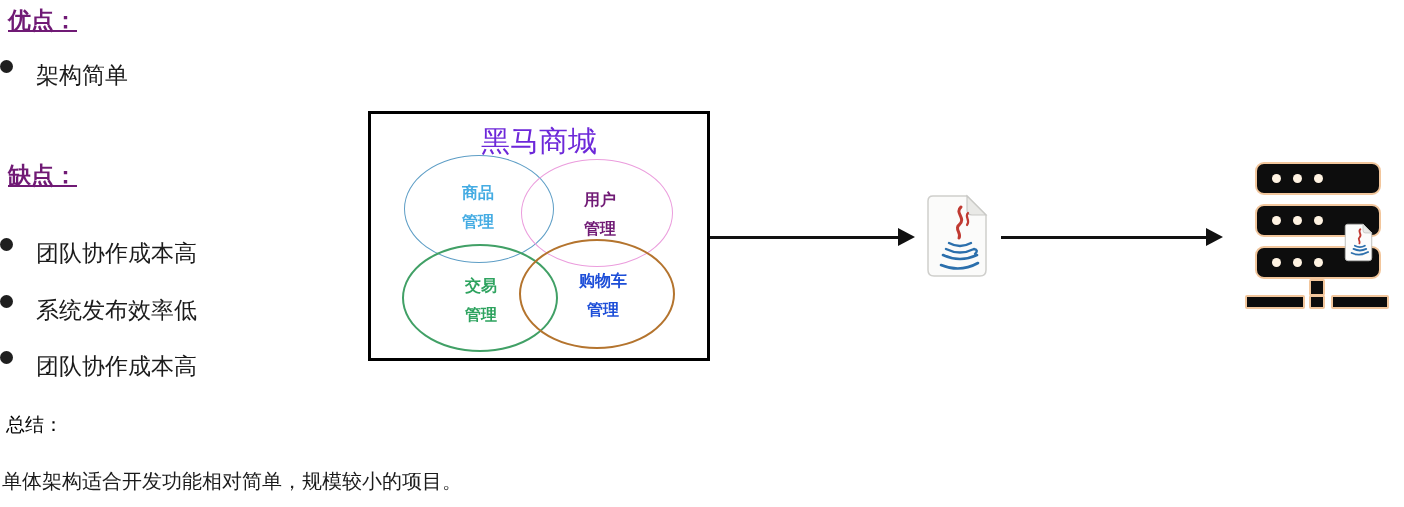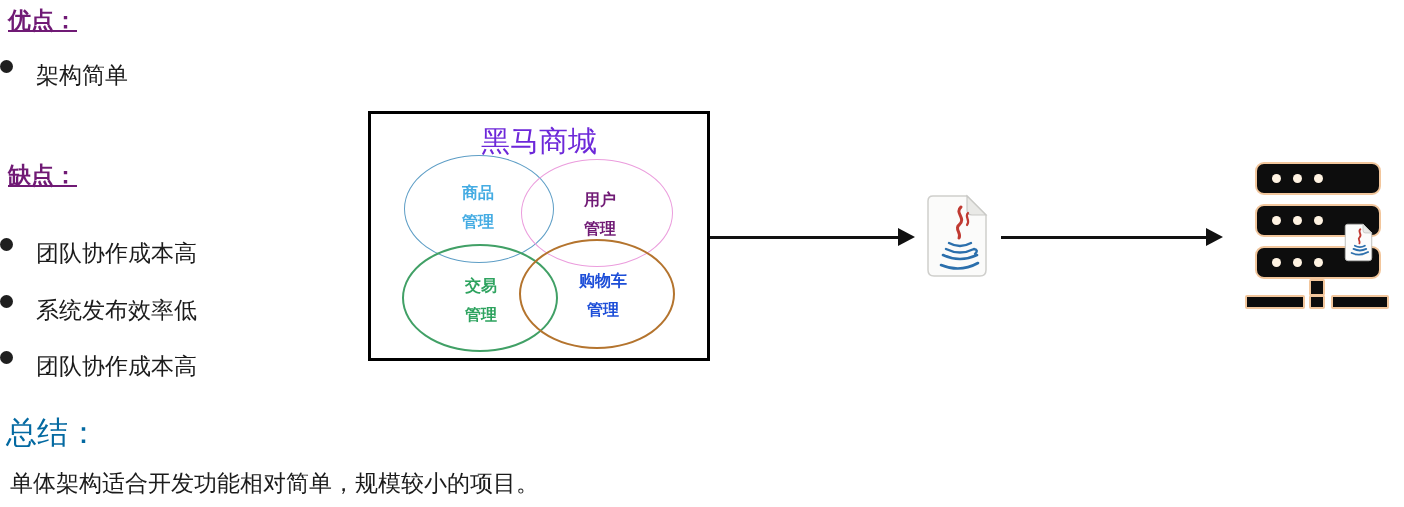--- a/index.html
+++ b/index.html
@@ -26,9 +26,9 @@
   .plain-heading {
     position: absolute;
     left: 6px;
-    font-size: 31px;
+    font-size: 19px;
     font-weight: 400;
-    color: #0369a1;
+    color: #000000;
     white-space: nowrap;
   }
   .bullet-row {

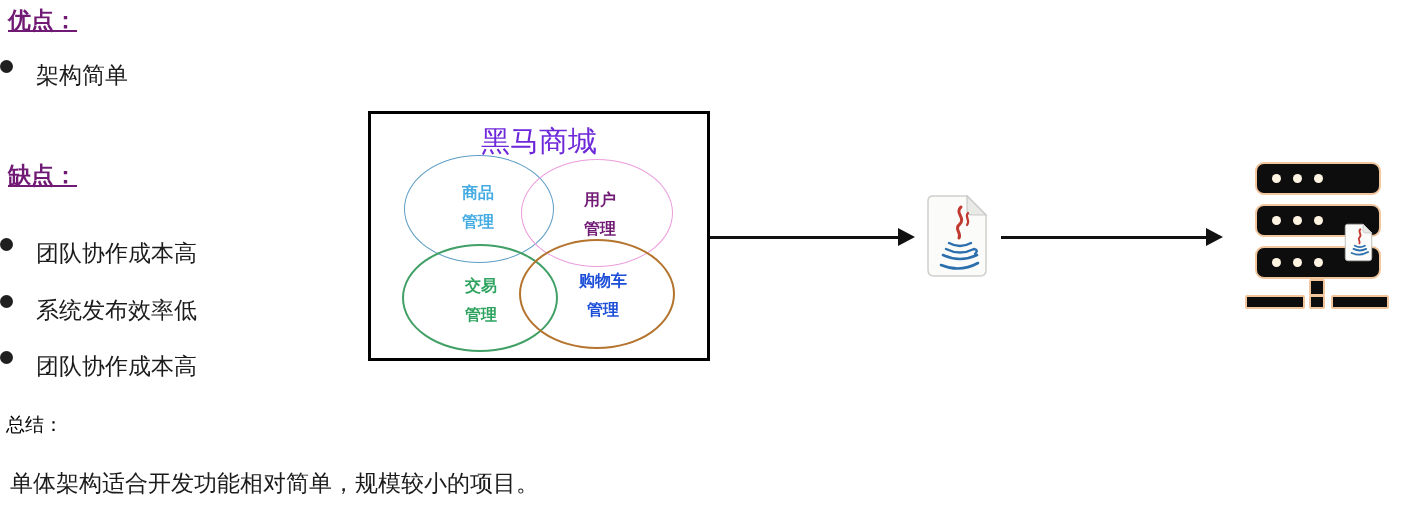--- a/index.html
+++ b/index.html
@@ -48,8 +48,8 @@
   .bullet-text { font-size: 23px; color: #1b1b1b; white-space: nowrap; }
   .summary-line {
     position: absolute;
-    left: 10px;
-    font-size: 23px;
+    left: 2px;
+    font-size: 20px;
     color: #1b1b1b;
     white-space: nowrap;
   }

